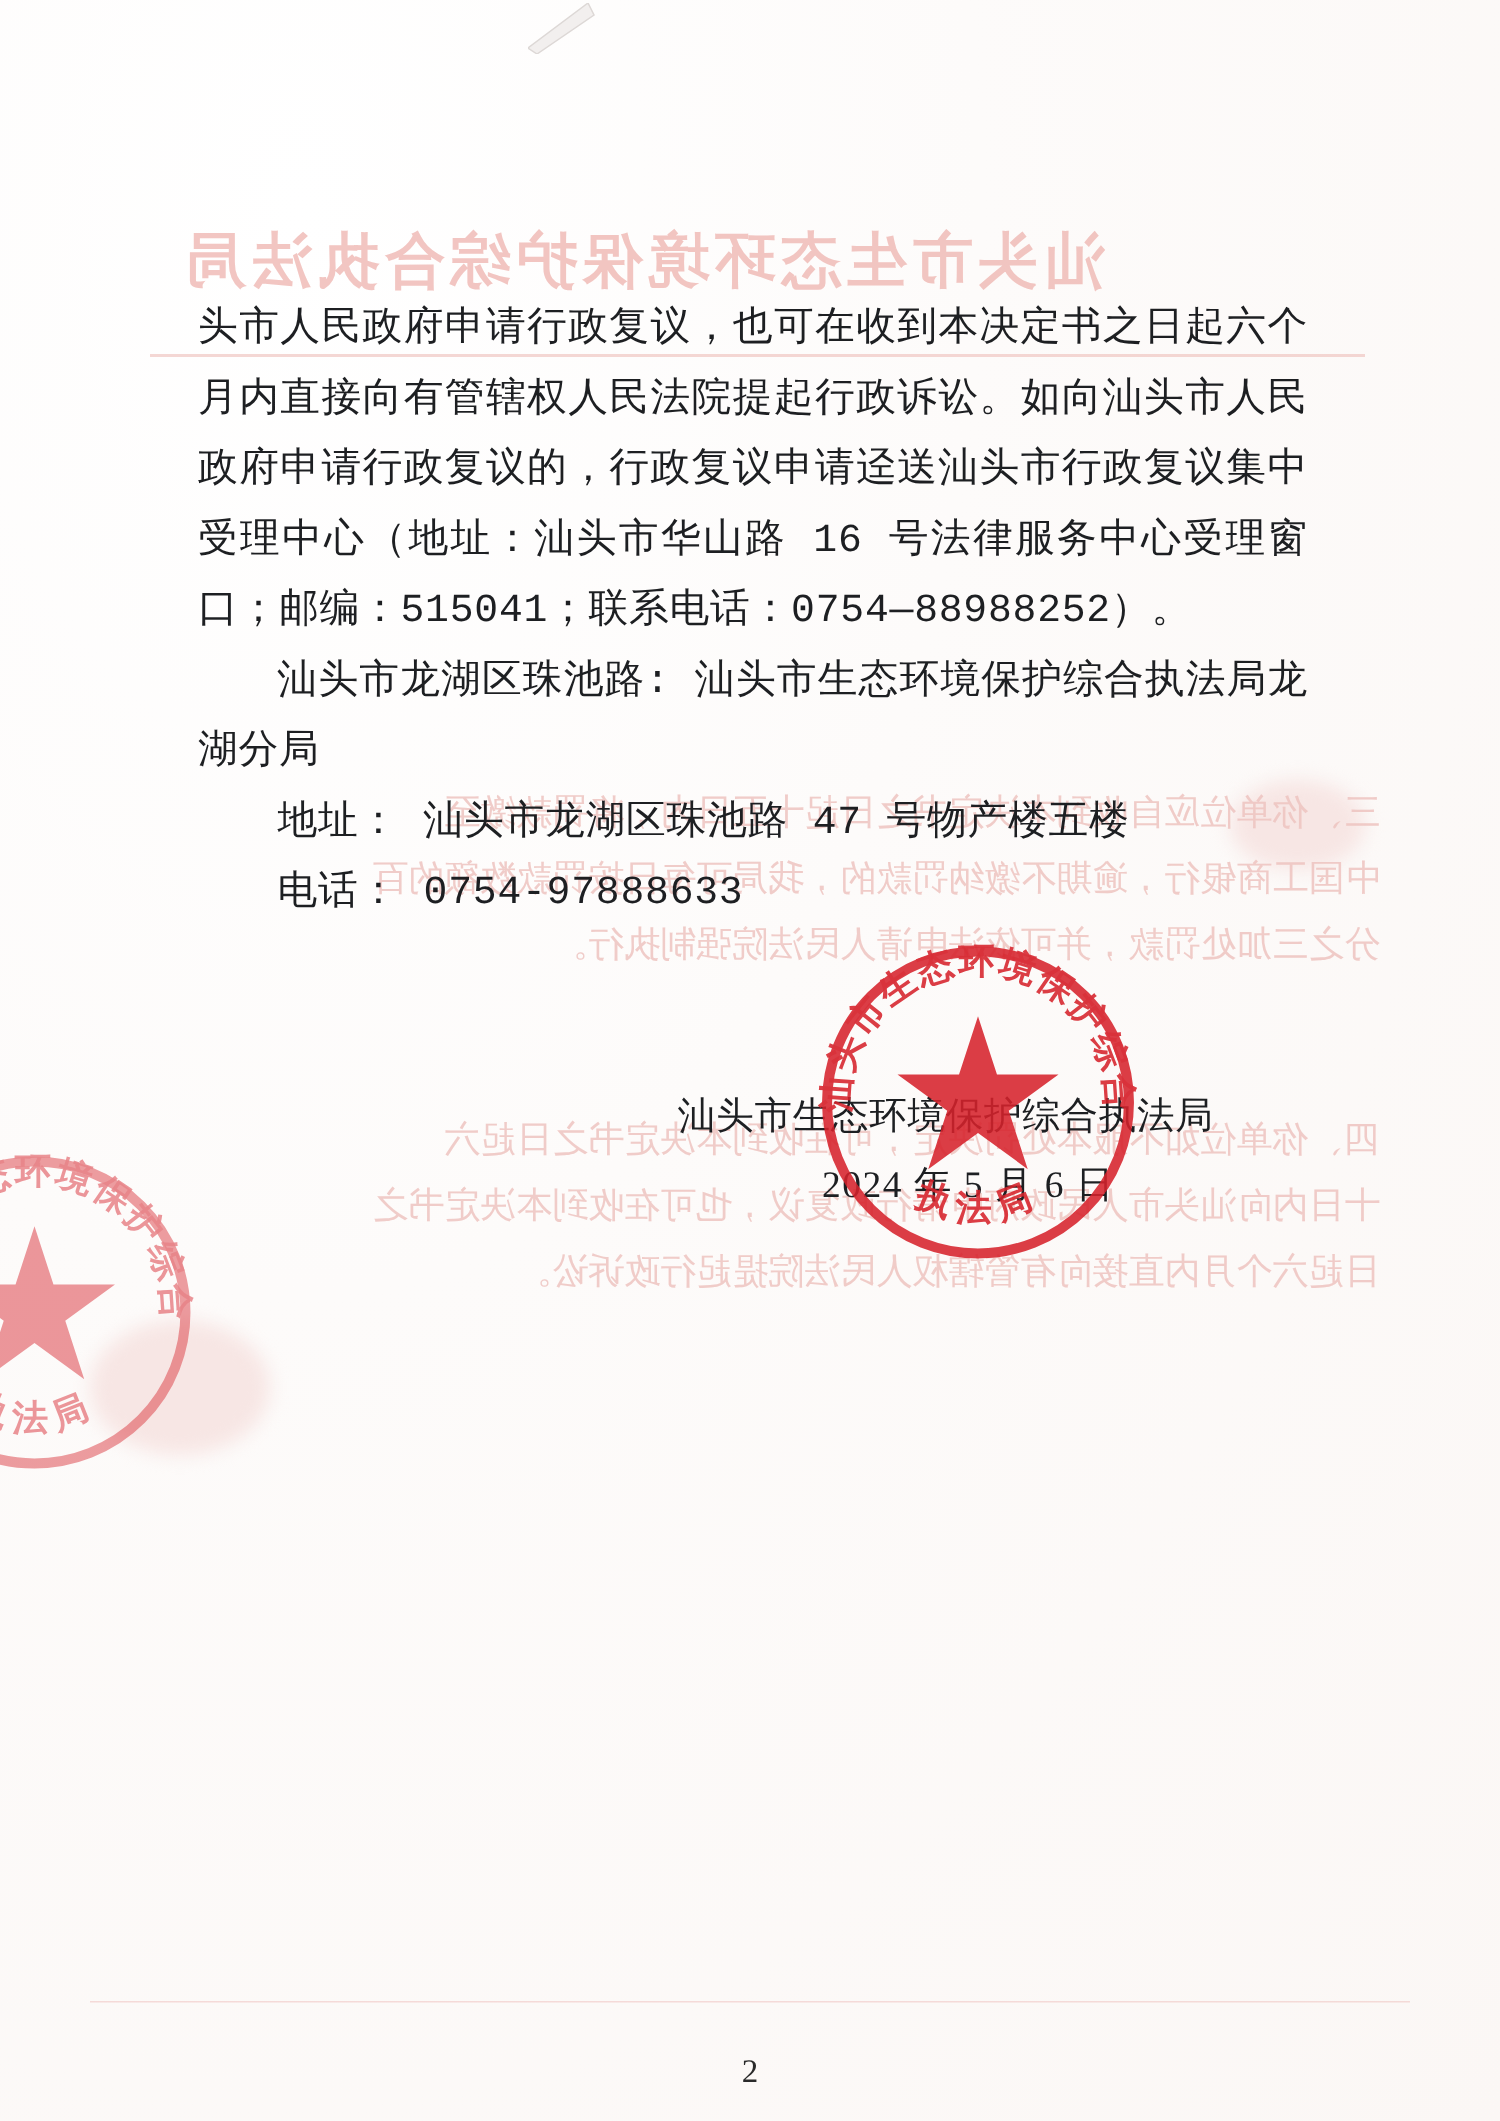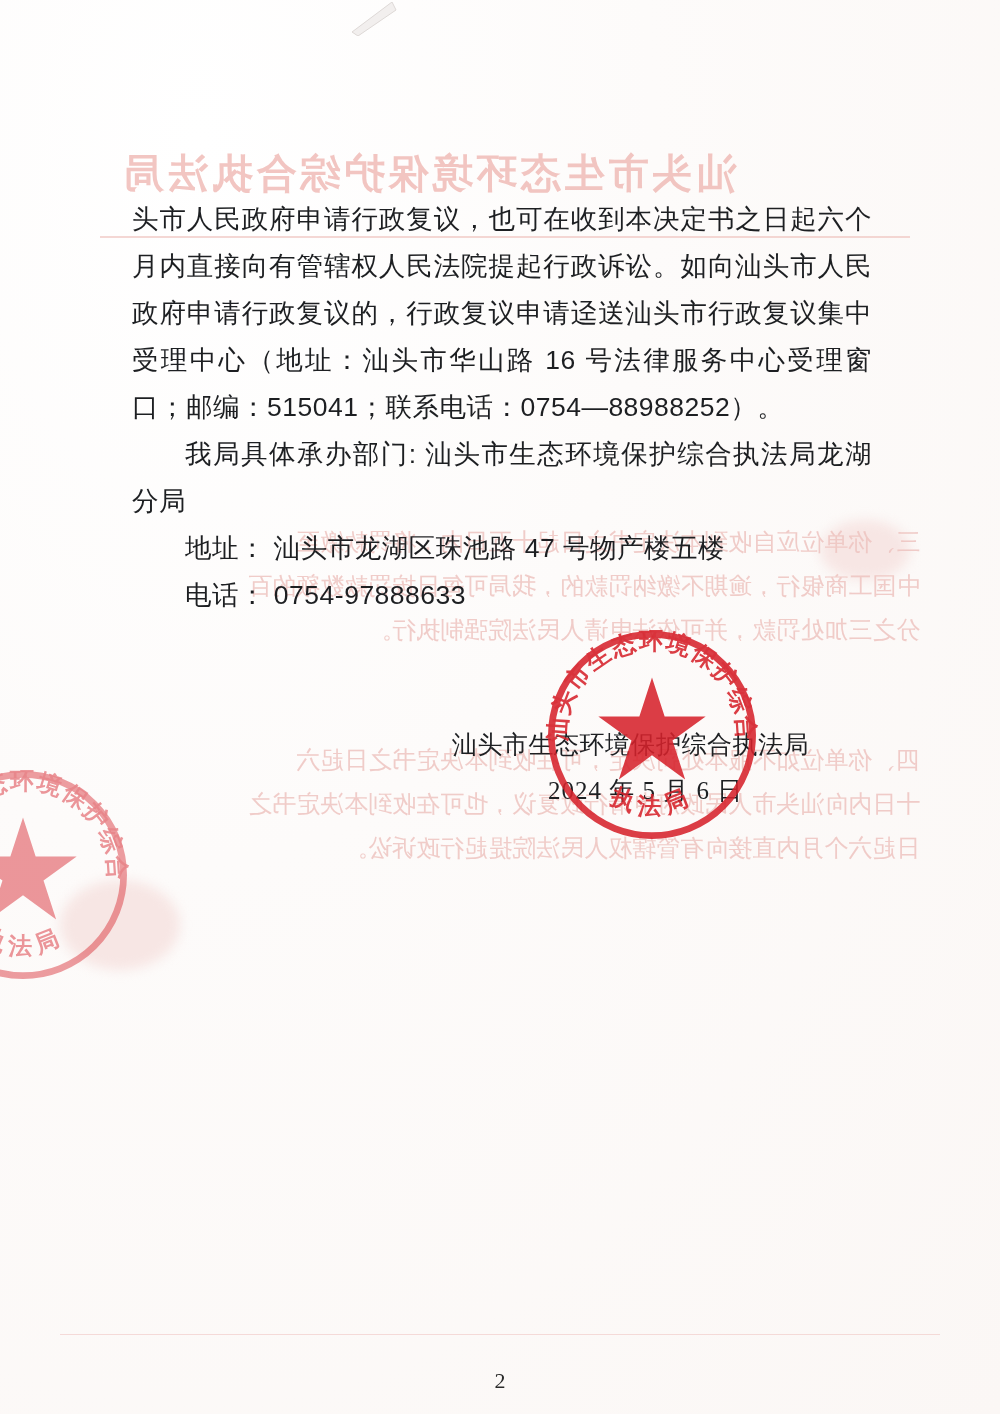--- a/index.html
+++ b/index.html
@@ -88,7 +88,7 @@
     line-height: 47px;
     color: #1d1f22;
     letter-spacing: 0.5px;
-    font-family: Liberation Sans, sans-serif;
+    font-family: Liberation Mono, monospace;
   }
   #body-text p {
     margin: 0;

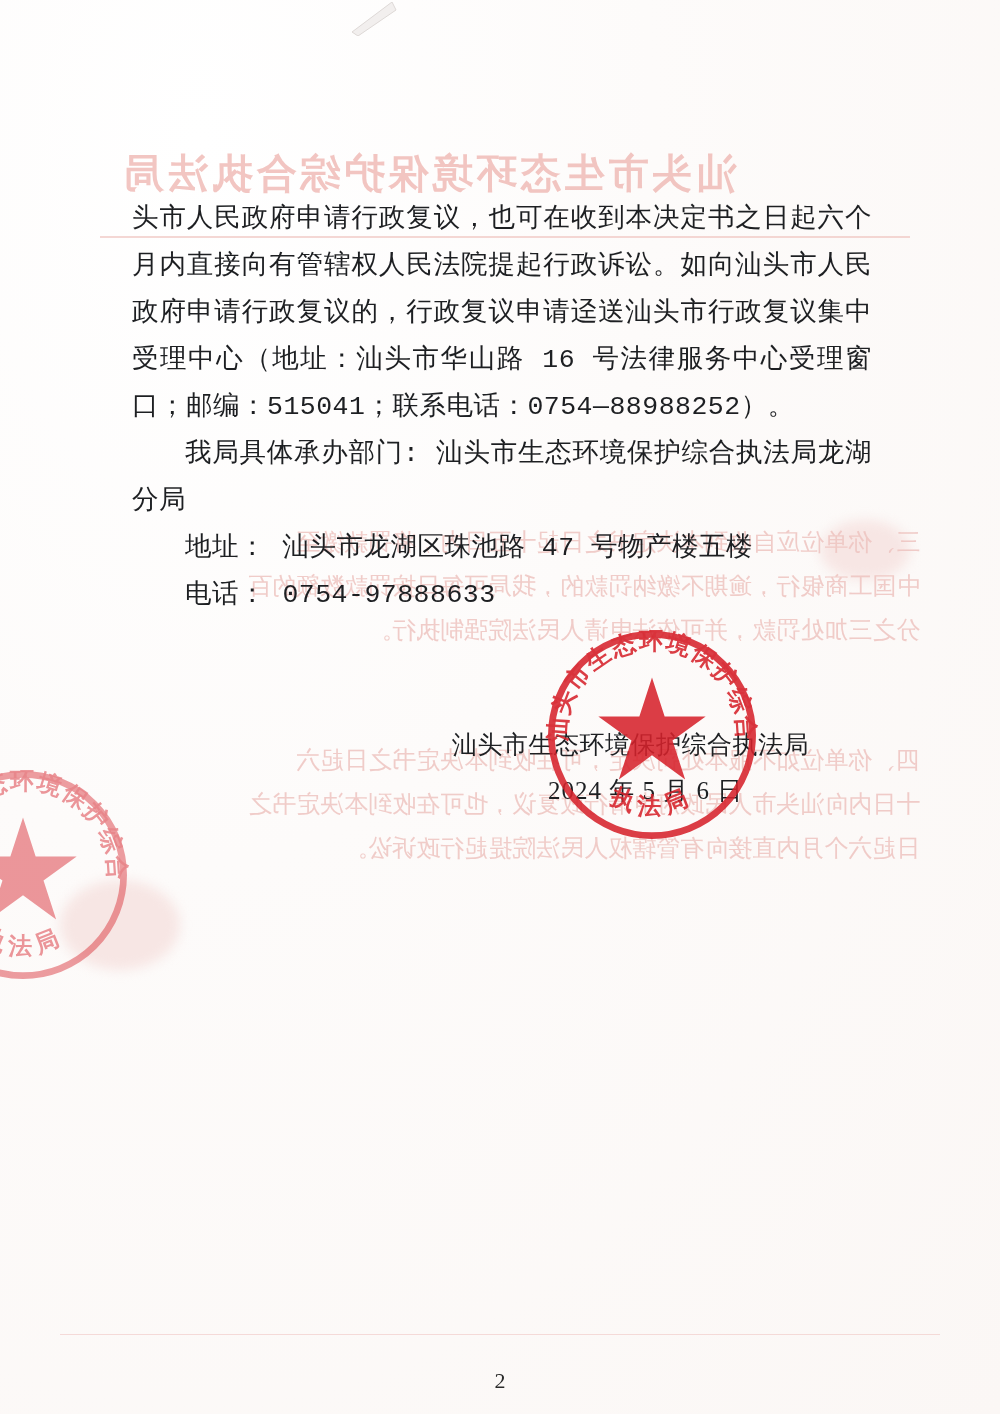--- a/index.html
+++ b/index.html
@@ -207,7 +207,7 @@
 
   <div id="body-text">
     <p>头市人民政府申请行政复议，也可在收到本决定书之日起六个月内直接向有管辖权人民法院提起行政诉讼。如向汕头市人民政府申请行政复议的，行政复议申请迳送汕头市行政复议集中受理中心（地址：汕头市华山路 16 号法律服务中心受理窗口；邮编：515041；联系电话：0754—88988252）。</p>
-    <p class="indent">我局具体承办部门: 汕头市生态环境保护综合执法局龙湖分局</p>
+    <p class="indent">汕头市龙湖区珠池路: 汕头市生态环境保护综合执法局龙湖分局</p>
     <p class="indent">地址： 汕头市龙湖区珠池路 47 号物产楼五楼</p>
     <p class="indent">电话： 0754-97888633</p>
   </div>

